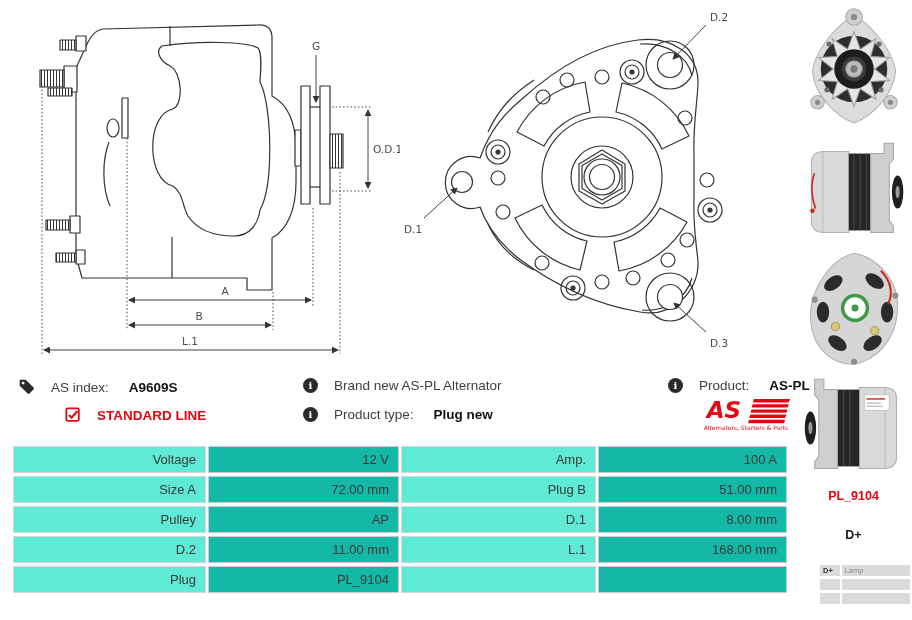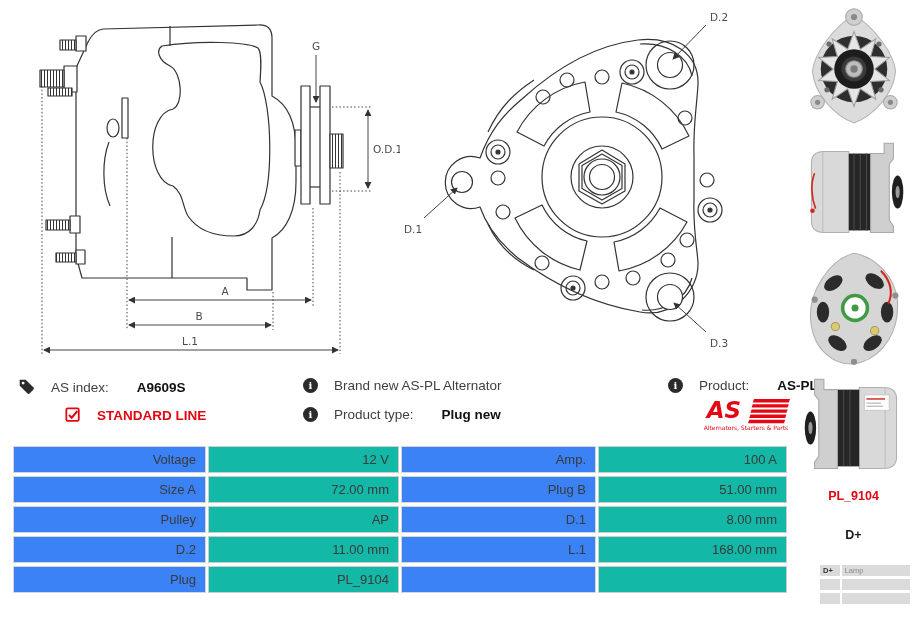--- a/index.html
+++ b/index.html
@@ -14,7 +14,7 @@
 
   
   .info-line{position:absolute;display:flex;align-items:flex-end;gap:16px;font-size:13.5px;color:#3f3f3f;white-space:nowrap;}
-  .info-line b{color:#111;margin-left:12px;}
+  .info-line b{color:#111;margin-left:4px;}
   .red-line{color:#e30613;font-weight:bold;}
   .info-ico{width:15px;height:15px;border-radius:50%;background:#2b2b2b;color:#fff;
     font:700 10px "DejaVu Serif",serif;display:inline-flex;align-items:center;justify-content:center;flex:0 0 15px;}

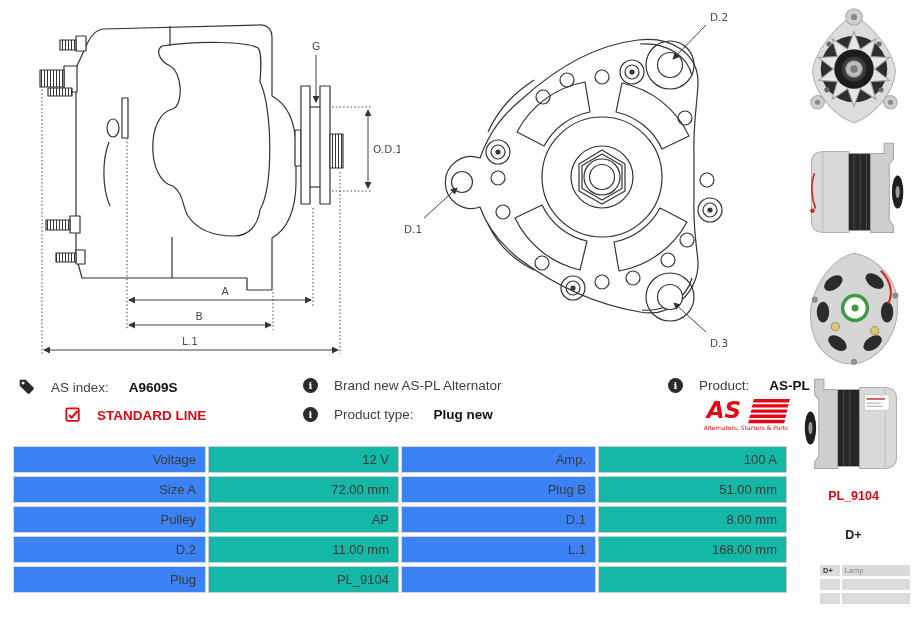--- a/index.html
+++ b/index.html
@@ -23,7 +23,7 @@
   
   table.specs{position:absolute;left:11px;top:443px;border-collapse:separate;border-spacing:2px 3px;table-layout:fixed;}
   table.specs td{height:25px;font-size:13px;color:#3a3a3a;text-align:right;padding:0 9px 0 0;vertical-align:middle;}
-  td.lbl{background:#3b82f6;border:1px solid #d6d6d6;}
+  td.lbl{background:#5eead4;border:1px solid #d6d6d6;}
   td.val{background:#14b8a6;border:1px solid #ccc;}
   .w1{width:182px}.w2{width:180px}.w3{width:184px}.w4{width:178px}
 

